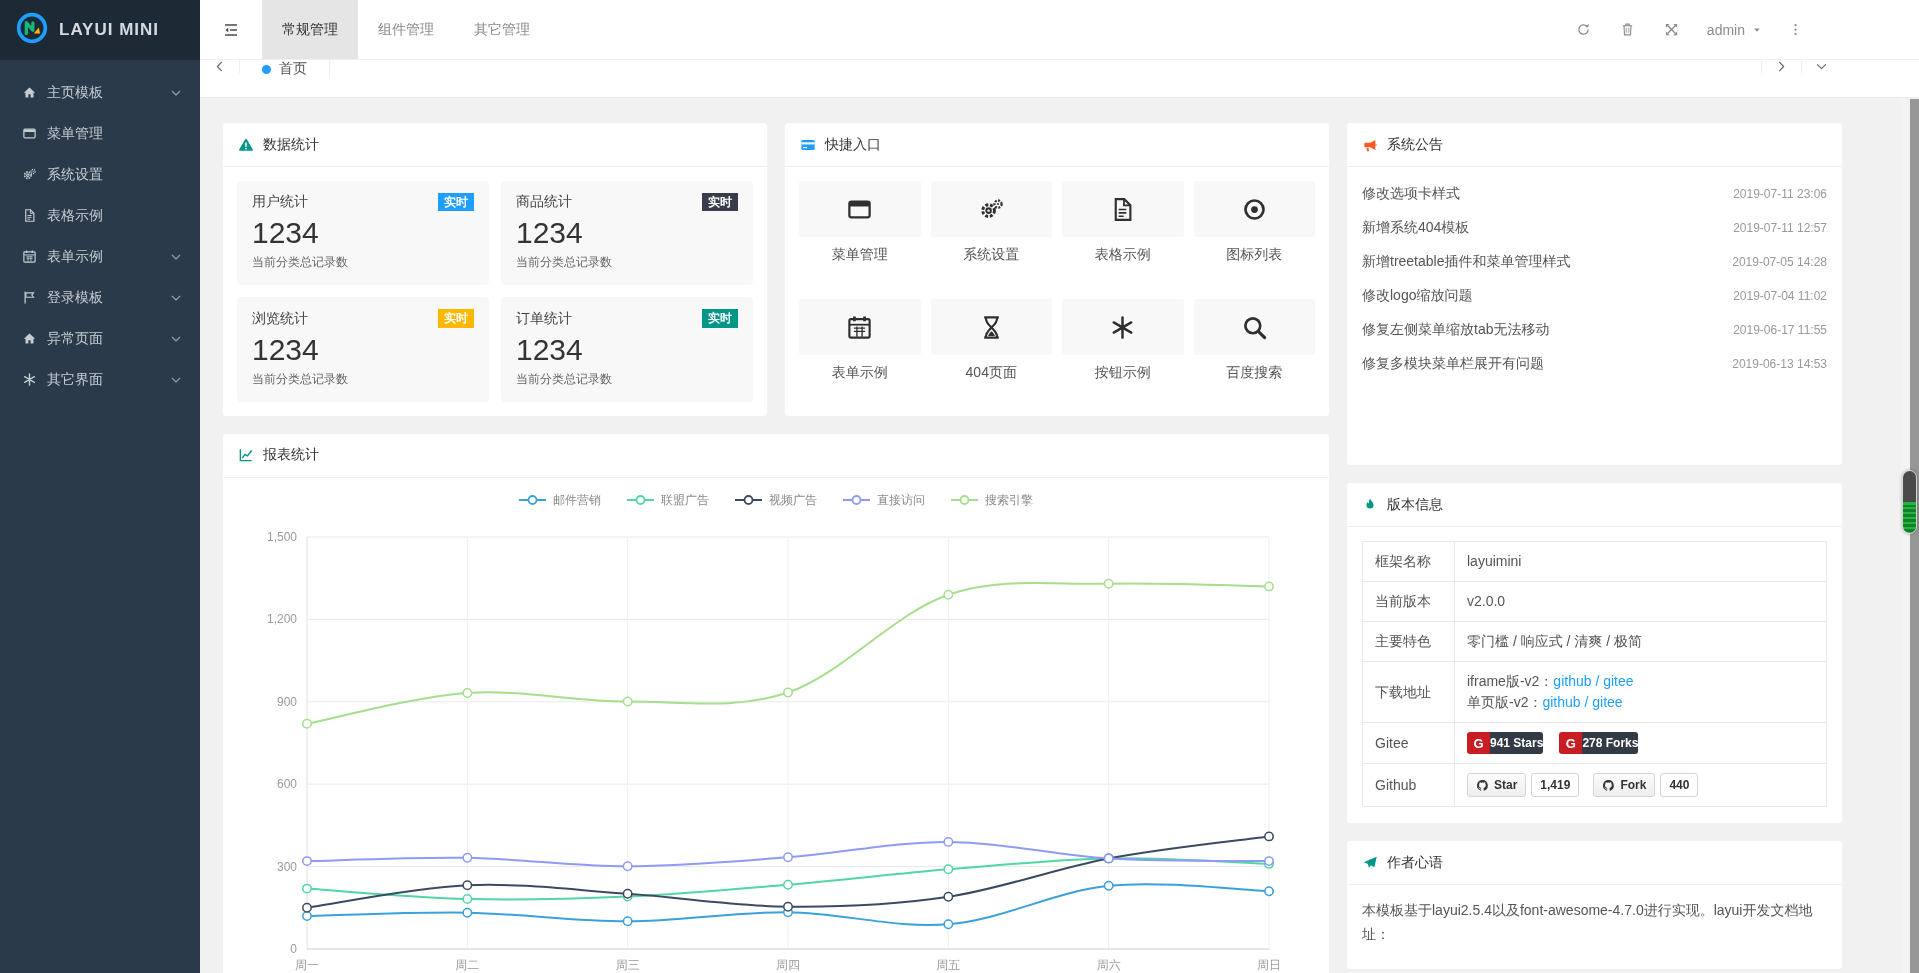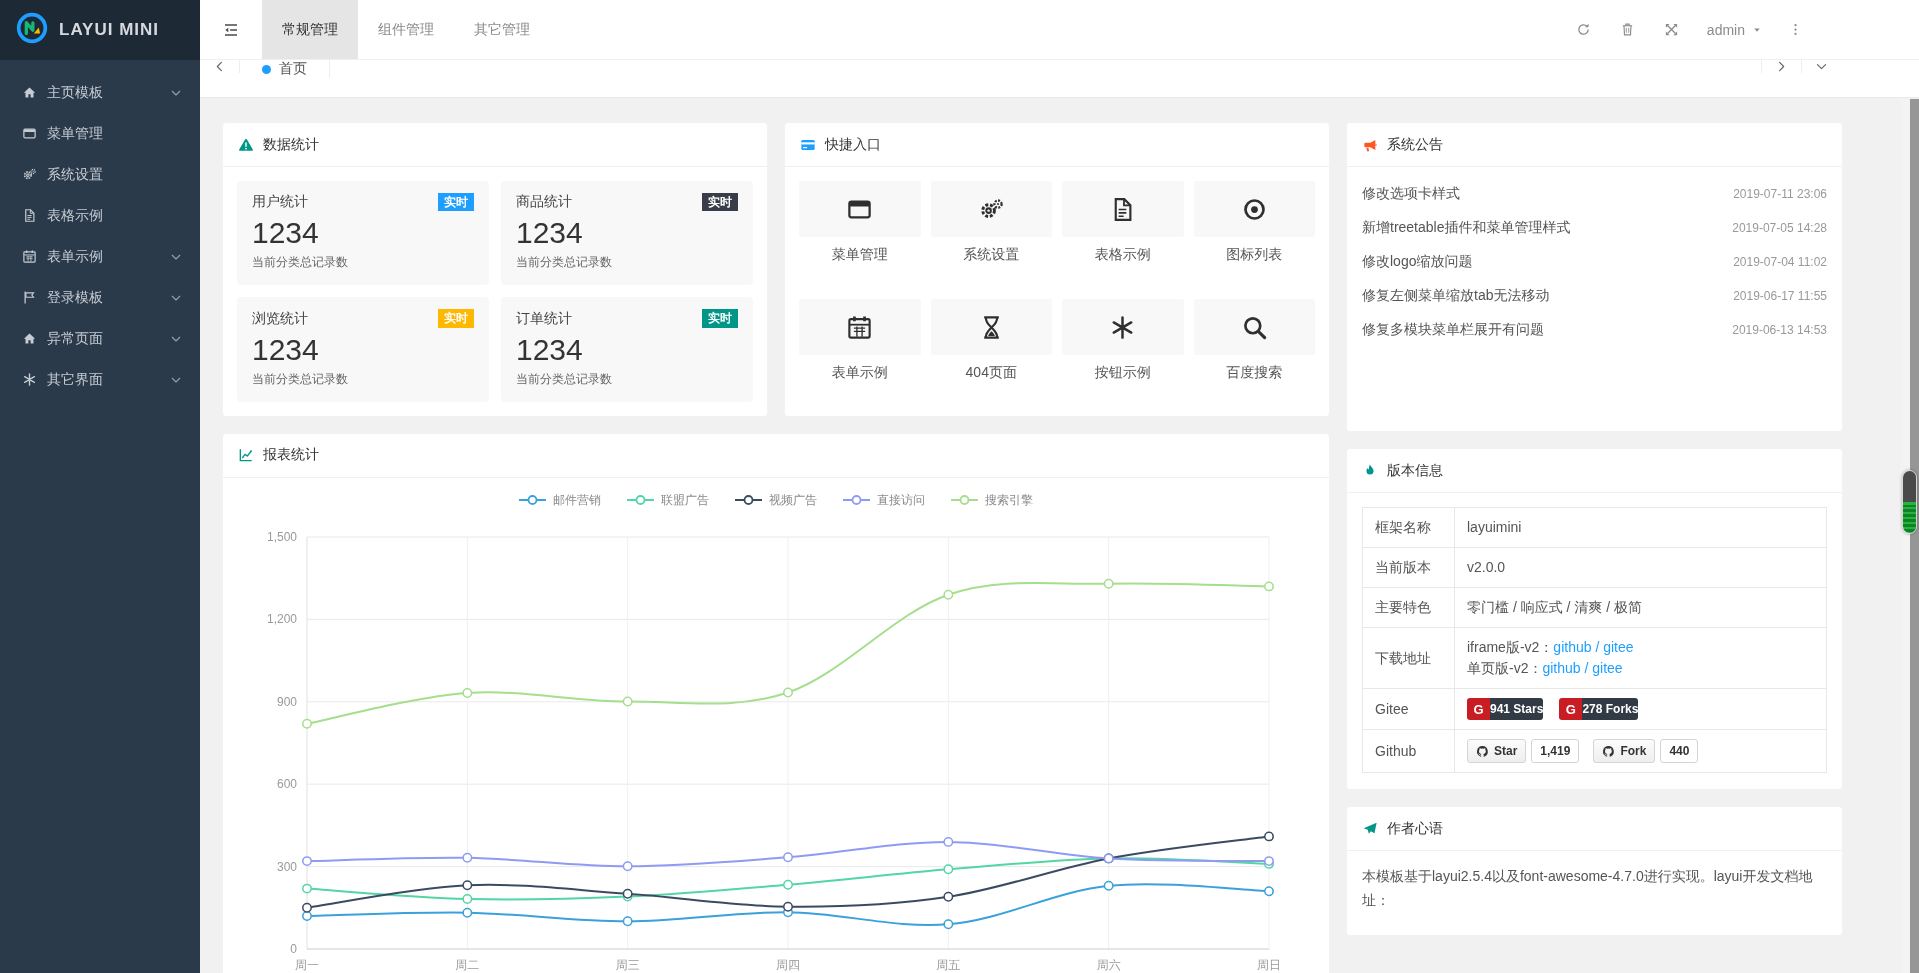--- a/index.html
+++ b/index.html
@@ -593,6 +593,10 @@
                 <span class="n-date">2019-07-11 23:06</span>
               </div>
               <div class="n-row">
+                <span class="n-title">新增系统404模板</span>
+                <span class="n-date">2019-07-11 12:57</span>
+              </div>
+              <div class="n-row">
                 <span class="n-title">新增treetable插件和菜单管理样式</span>
                 <span class="n-date">2019-07-05 14:28</span>
               </div>

